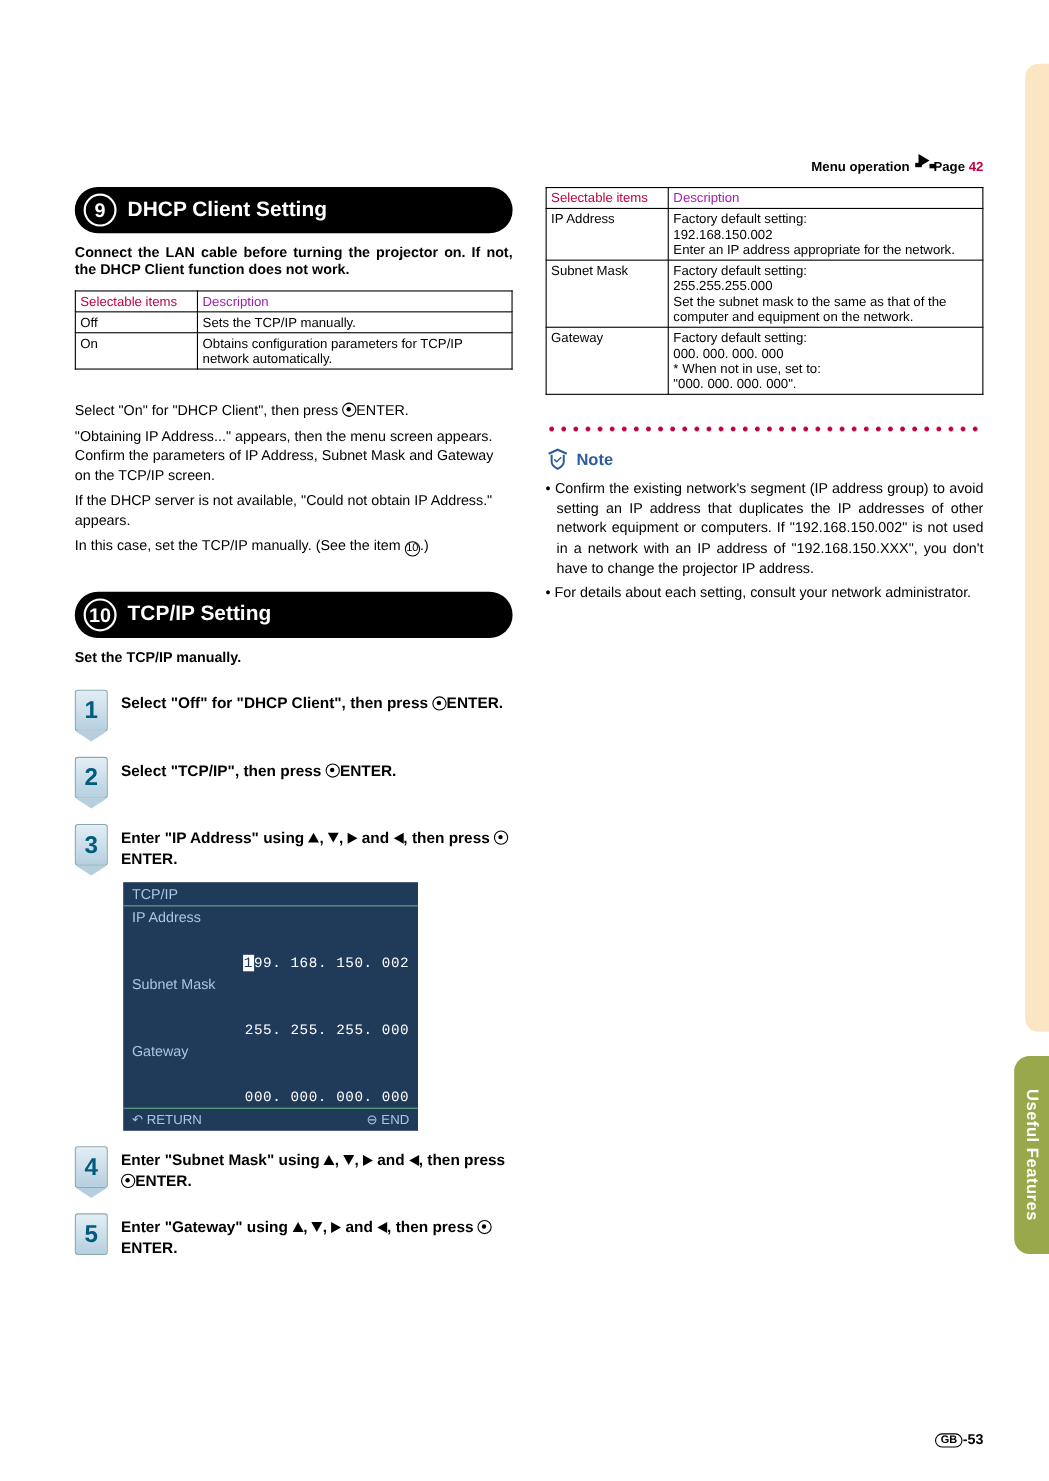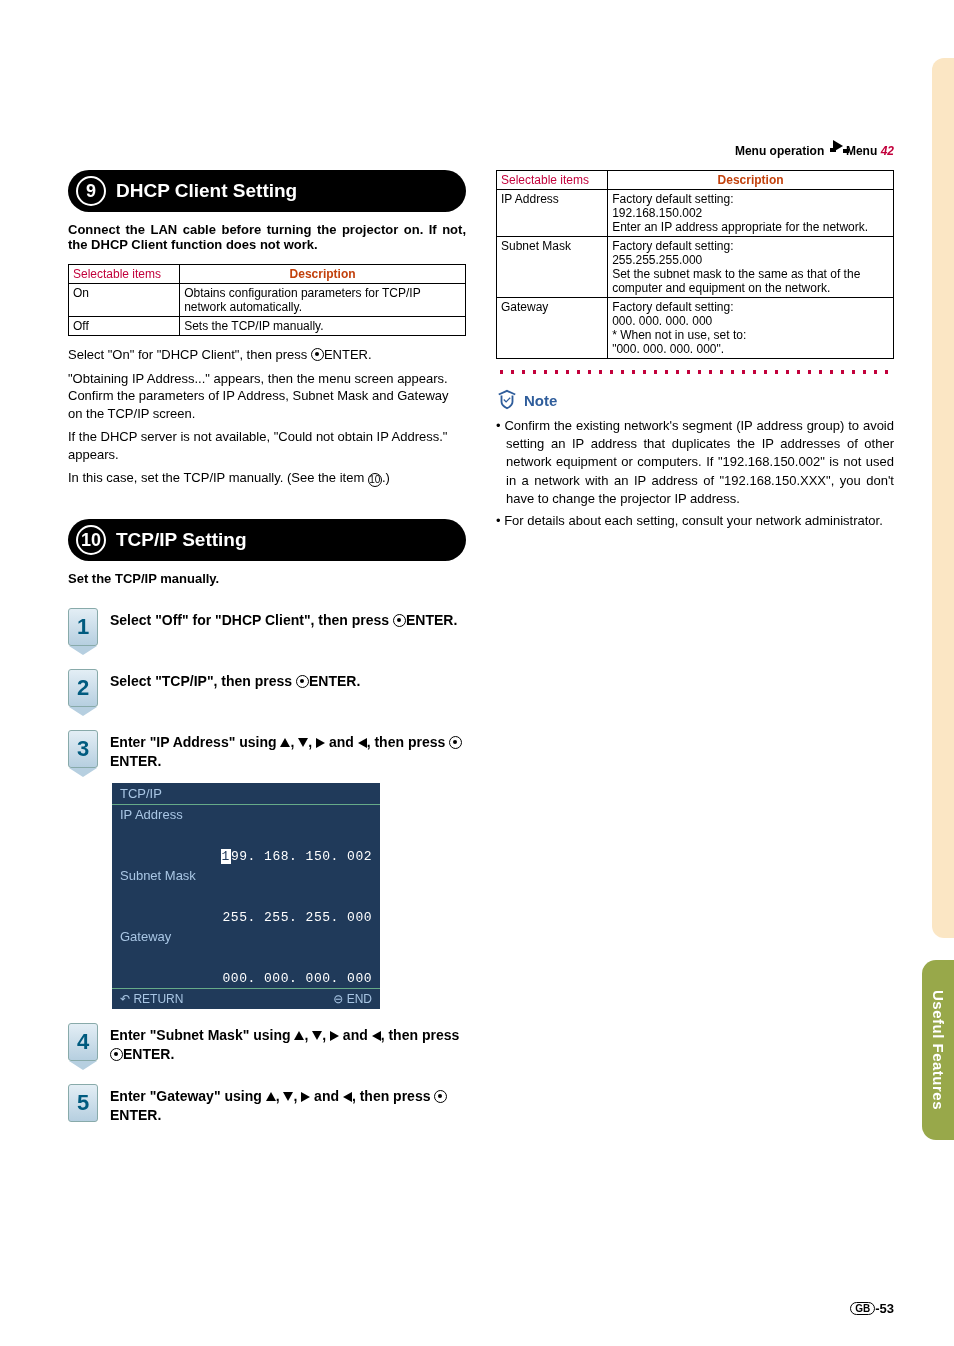--- a/index.html
+++ b/index.html
@@ -262,7 +262,7 @@
   <div class="menu-op">
     <span>Menu operation</span>
     <span style="display:inline-block;width:6px;height:4px;background:#000;vertical-align:3px;margin-left:2px;"></span><span class="big-arrow-right"></span>
-    <span>Menu</span>
+    <span>Page</span>
     <span class="pageref">42</span>
   </div>
 

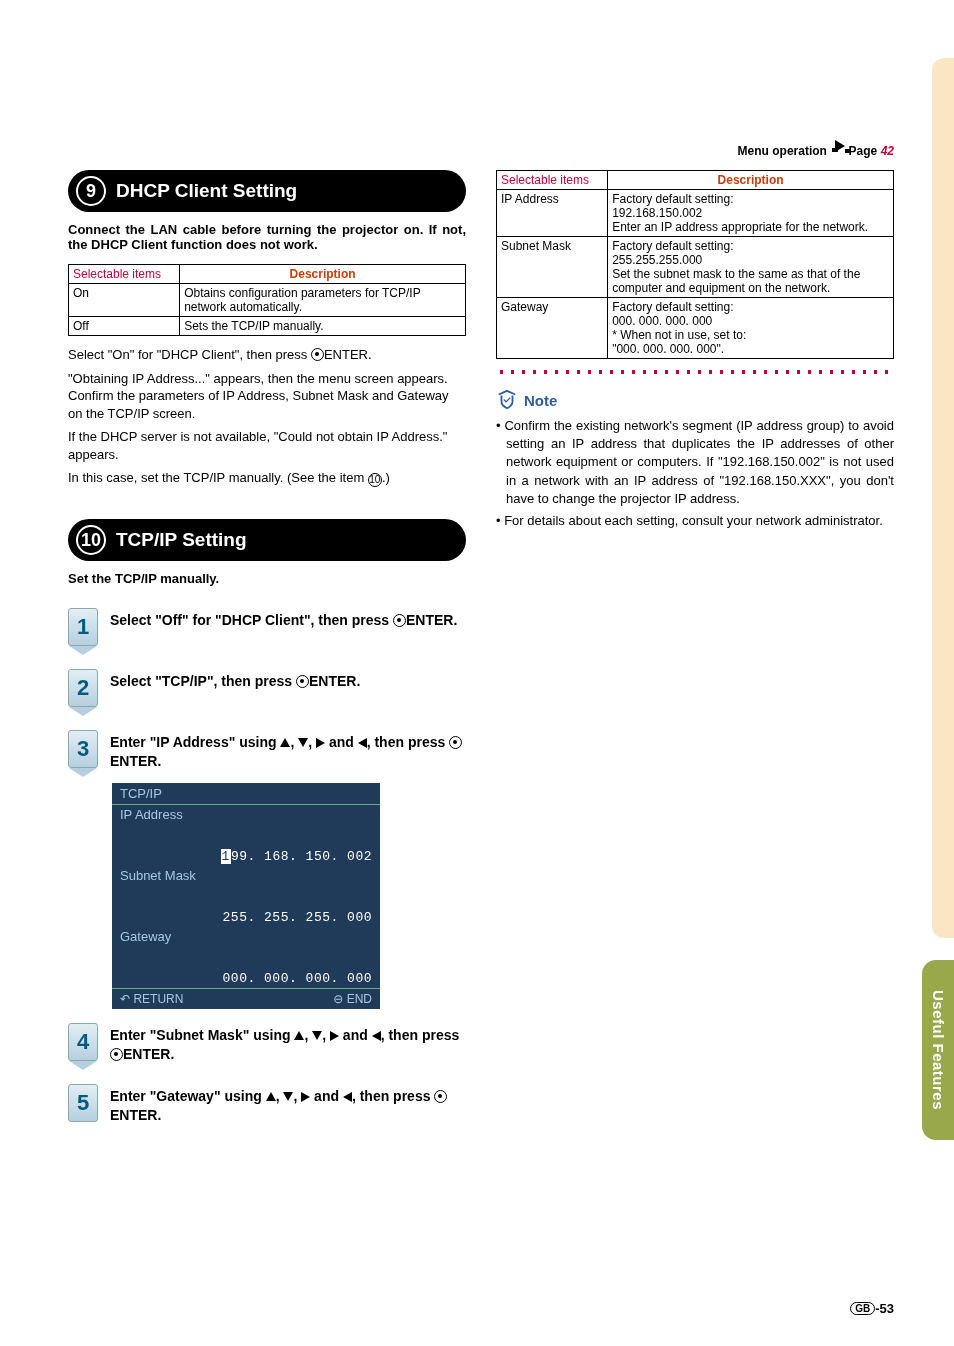--- a/index.html
+++ b/index.html
@@ -57,7 +57,7 @@
     font-weight: bold;
     margin-bottom: 12px;
   }
-  .menu-op .pageref { color: #c2003b; font-style: italic; }
+  .menu-op .pageref { color: #c2003b; }
   .pill {
     background: #000;
     color: #fff;

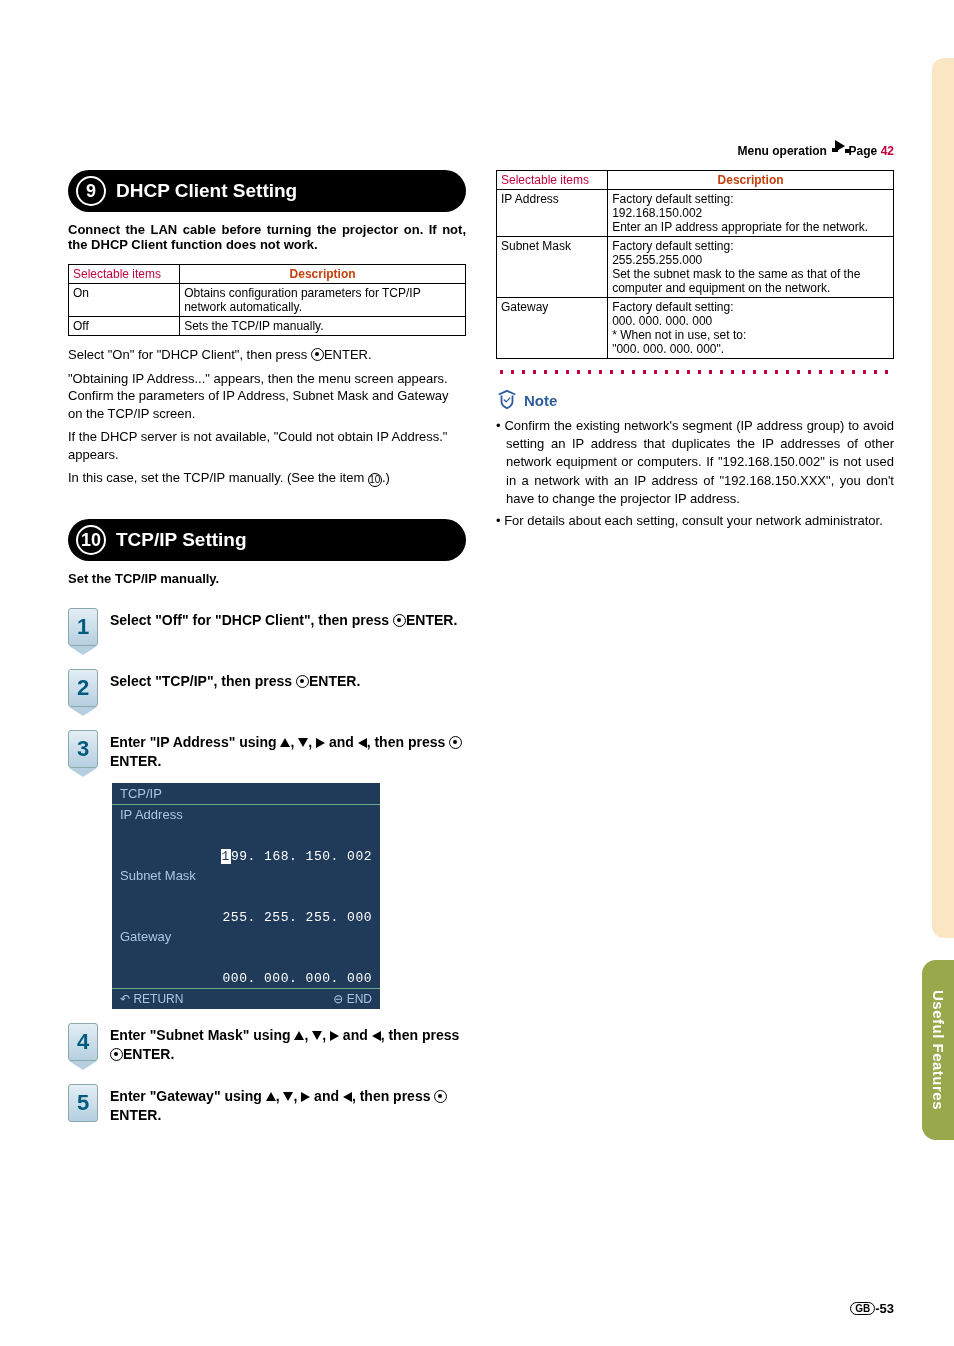--- a/index.html
+++ b/index.html
@@ -90,7 +90,7 @@
     border-collapse: collapse;
     width: 100%;
     font-size: 12px;
-    margin-bottom: 10px;
+    margin-bottom: 28px;
   }
   table.desc th, table.desc td {
     border: 1px solid #000;

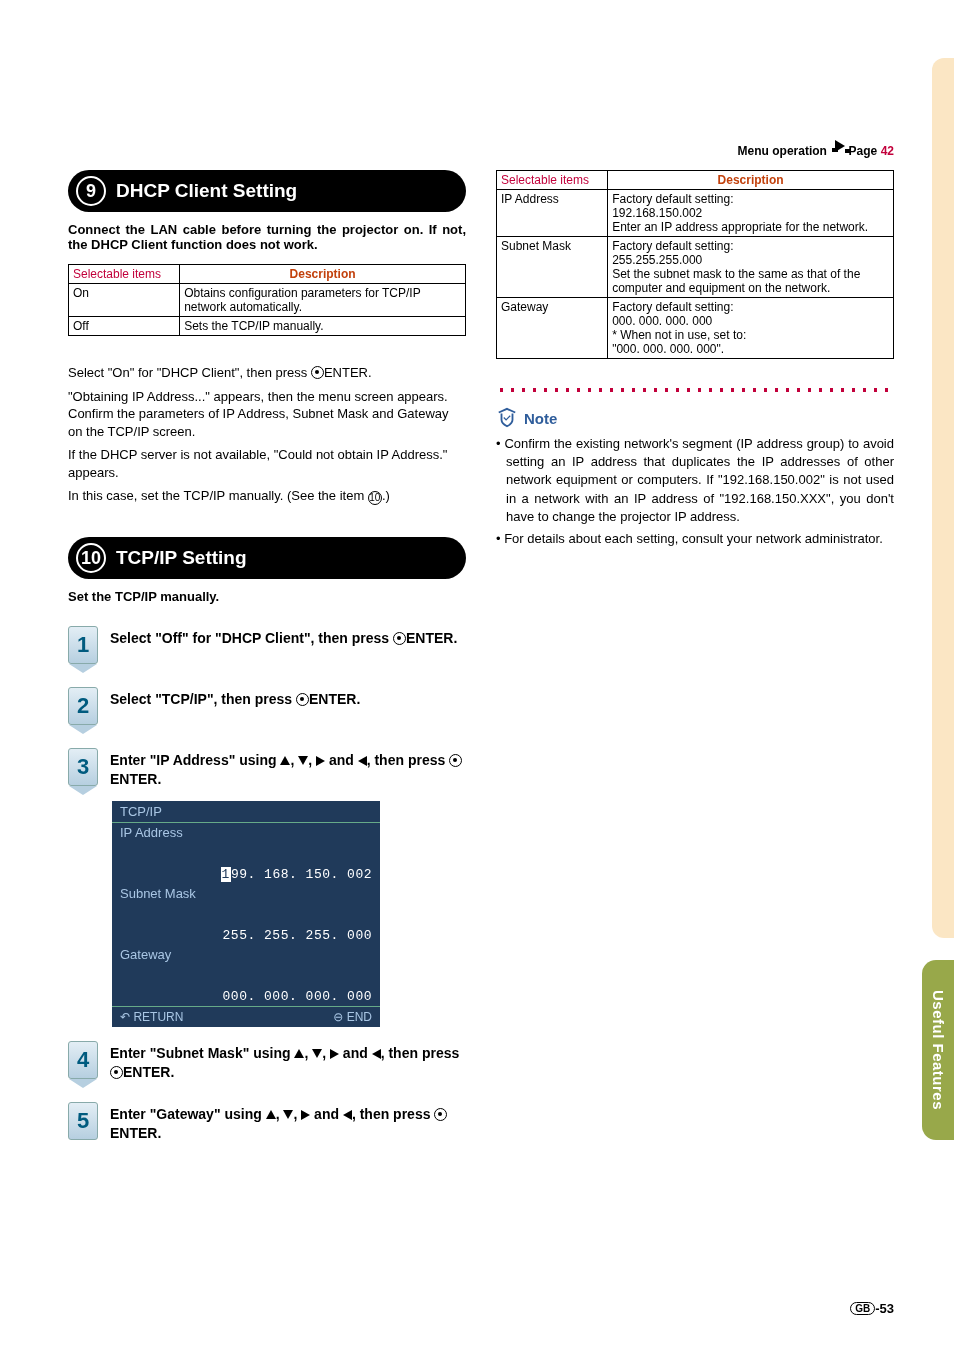--- a/index.html
+++ b/index.html
@@ -99,7 +99,7 @@
     text-align: left;
   }
   table.desc th.sel { color: #c2003b; font-weight: normal; width: 28%; }
-  table.desc th.descr { color: #c2410c; font-weight: bold; text-align: center; }
+  table.desc th.descr { color: #a21caf; font-weight: normal; text-align: left; }
   .body-text {
     font-size: 13px;
     line-height: 1.35;

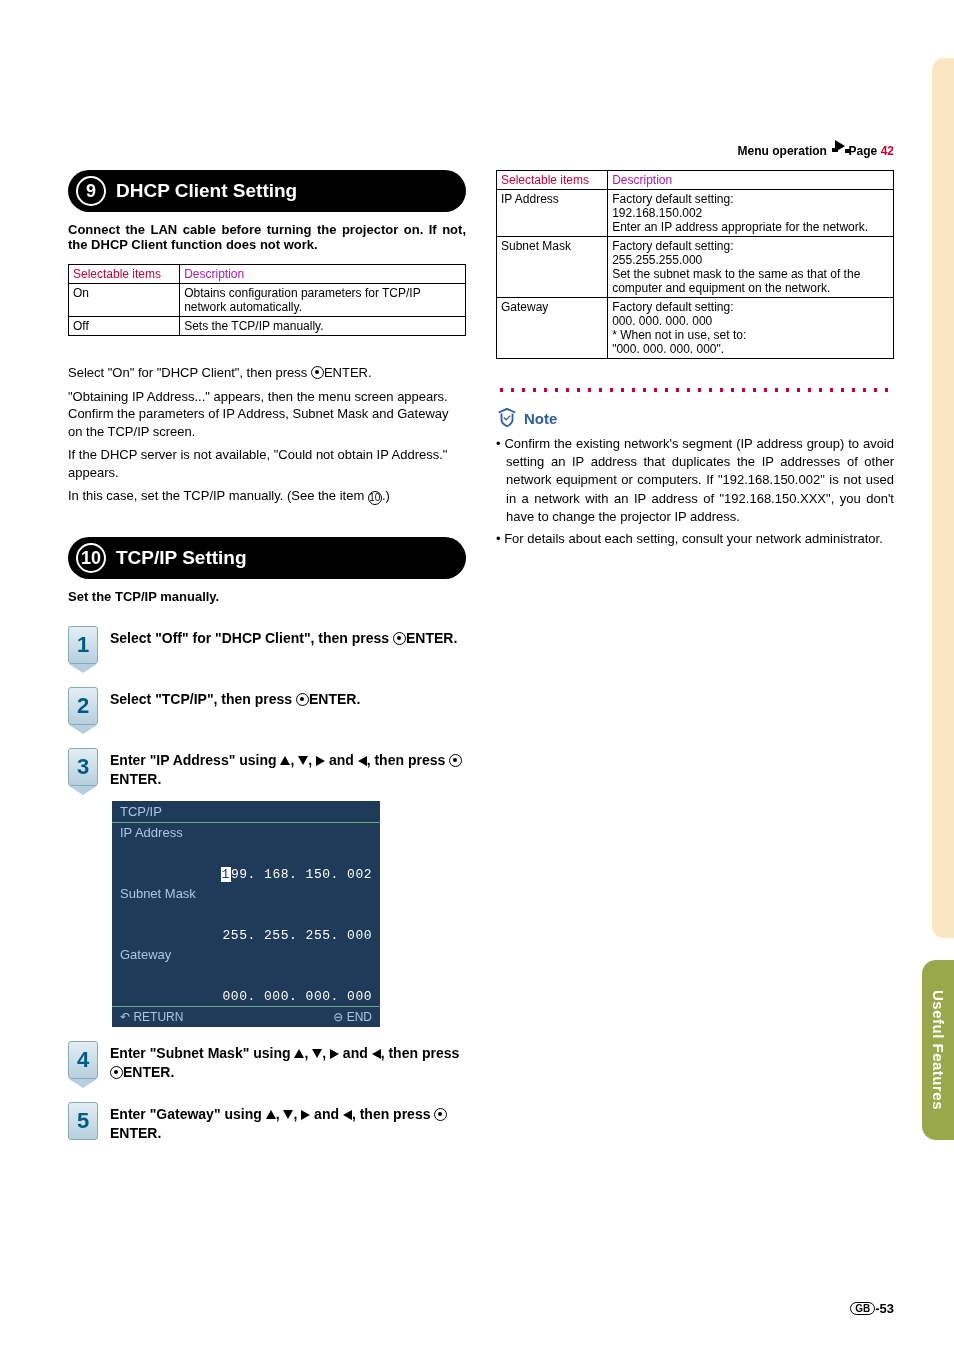--- a/index.html
+++ b/index.html
@@ -284,12 +284,12 @@
           <th class="descr">Description</th>
         </tr>
         <tr>
+          <td>Off</td>
+          <td>Sets the TCP/IP manually.</td>
+        </tr>
+        <tr>
           <td>On</td>
           <td>Obtains configuration parameters for TCP/IP network automatically.</td>
-        </tr>
-        <tr>
-          <td>Off</td>
-          <td>Sets the TCP/IP manually.</td>
         </tr>
       </tbody>
         </table>

